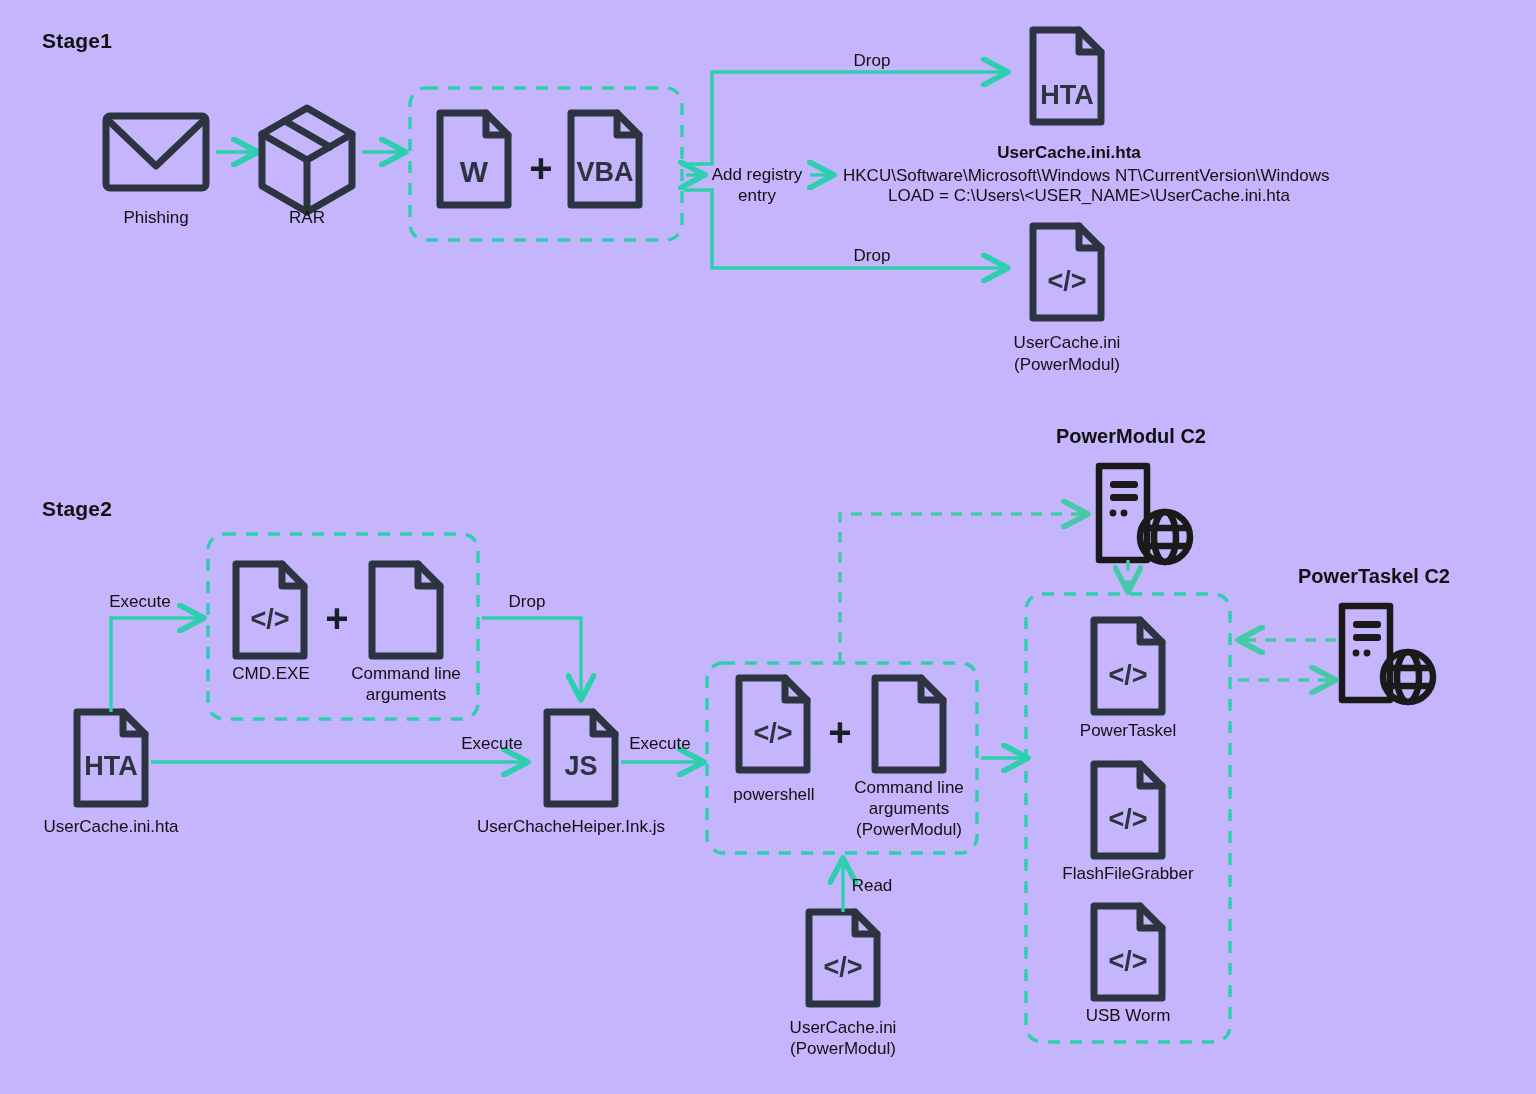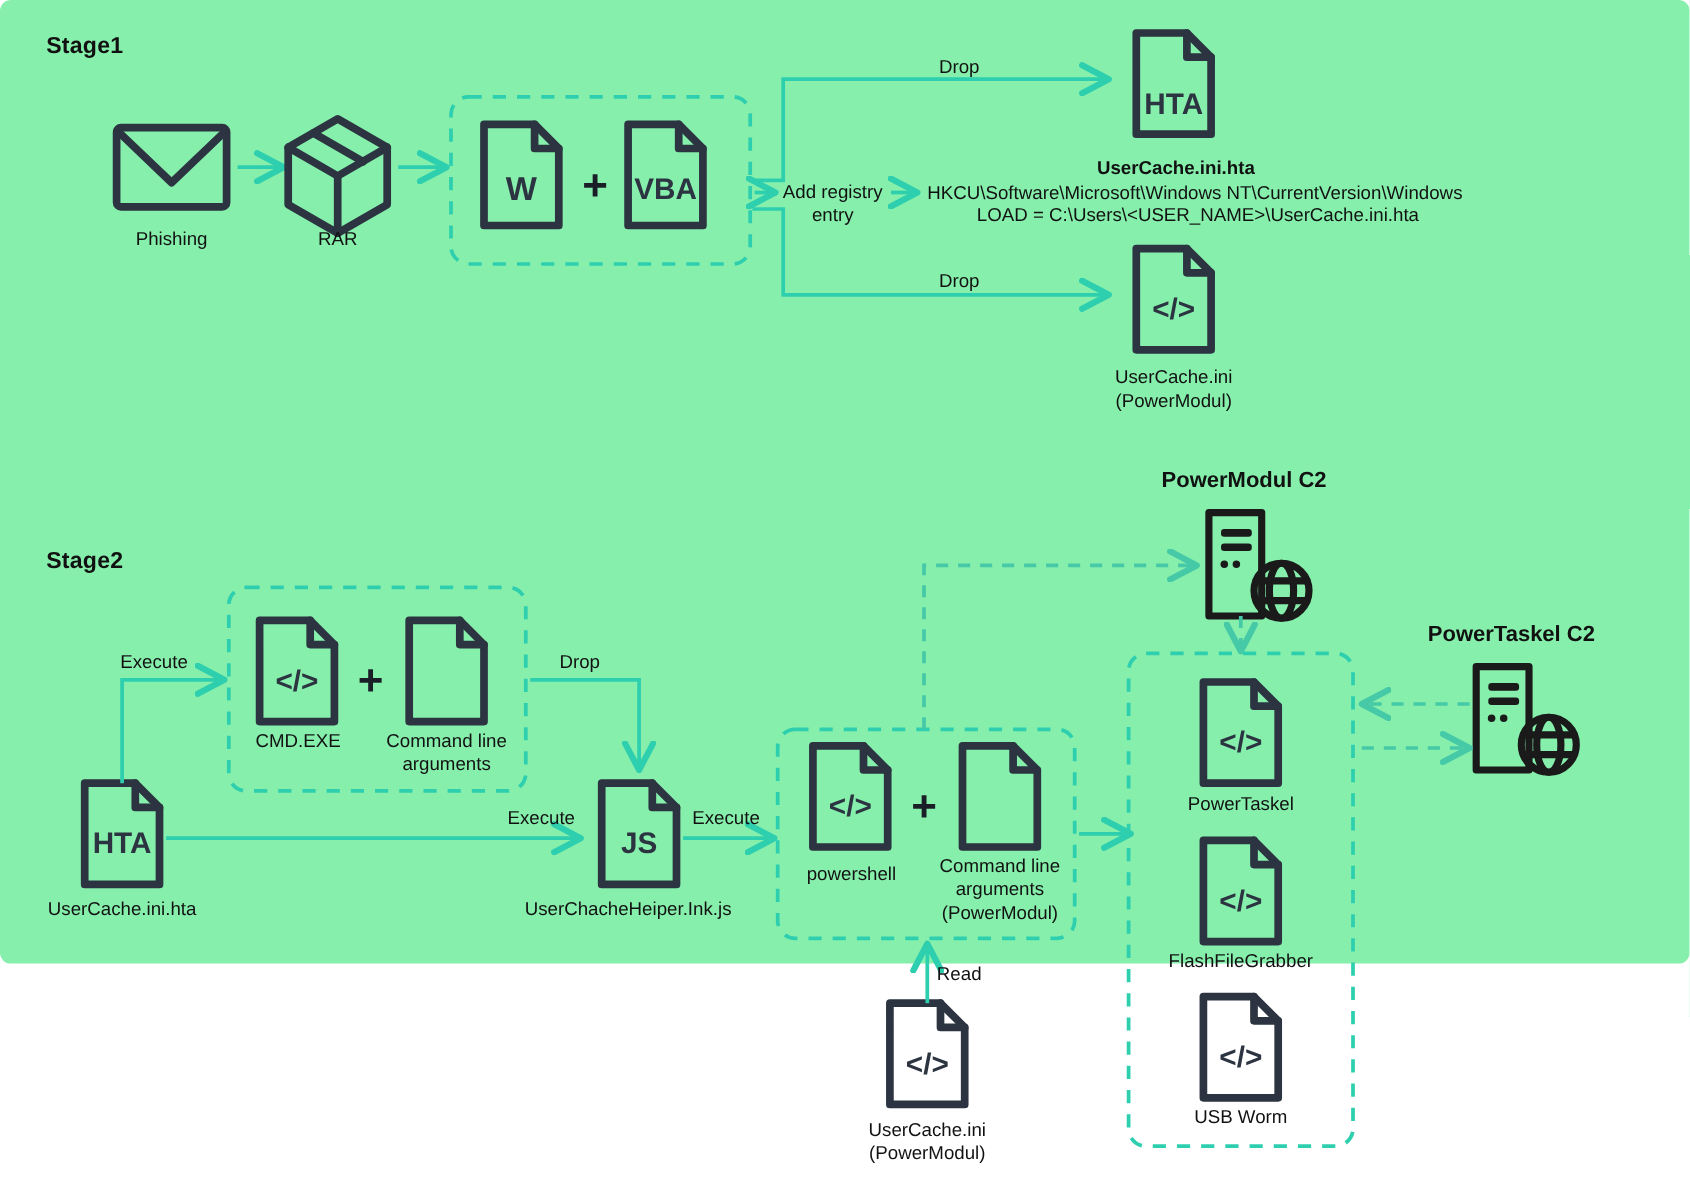--- a/index.html
+++ b/index.html
@@ -8,7 +8,7 @@
     font-family:"Liberation Sans","DejaVu Sans",sans-serif;
     color:#1a1a1a;
   }
-  #stage{position:relative;width:1536px;height:876px;background:#86efac;border-radius:10px;}
+  #stage{position:relative;width:1536px;height:1094px;background:#c4b5fd;}
   svg#diagram{position:absolute;left:0;top:0;width:1536px;height:1094px;}
 
   .stage-title{font-size:21px;font-weight:bold;fill:#111111;letter-spacing:0.2px;}

